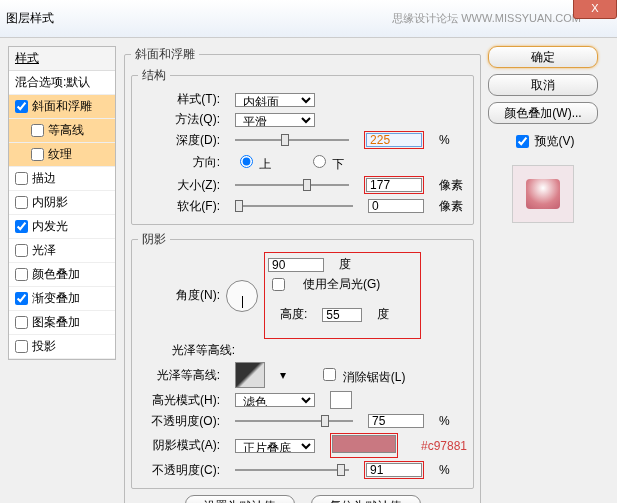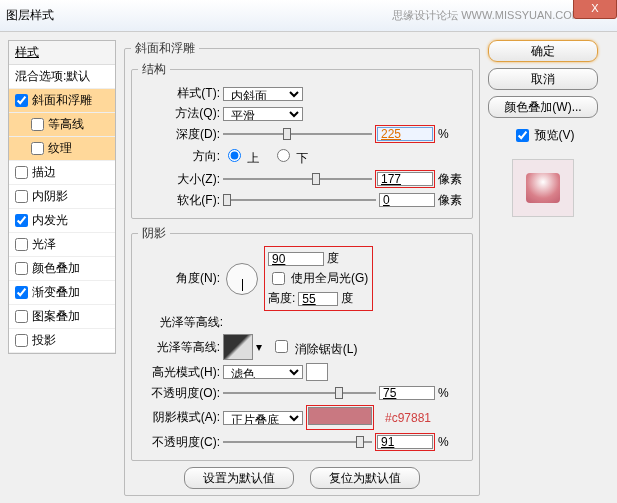--- a/index.html
+++ b/index.html
@@ -4,7 +4,7 @@
 <style>
 * { box-sizing: border-box; font-family: "Microsoft YaHei", SimSun, Arial, sans-serif; font-size: 12px; }
 body { margin: 0; background: #f0f0f0; width: 617px; height: 503px; overflow: hidden; }
-.titlebar { height: 32px; background: linear-gradient(#fff,#eaf0f8); border-bottom: 1px solid #ccc; display: flex; align-items: center; padding: 14px 6px; position: relative; }
+.titlebar { height: 38px; background: linear-gradient(#fff,#eaf0f8); border-bottom: 1px solid #ccc; display: flex; align-items: center; padding: 14px 6px; position: relative; }
 .titlebar .title { flex: 1; }
 .titlebar .watermark { color: #999; font-size: 11px; margin-right: 30px; }
 .closebtn { position: absolute; right: 0; top: -1px; width: 44px; height: 20px; background: #d96a5a; border: 1px solid #a04030; border-radius: 0 0 3px 3px; color: #fff; text-align: center; line-height: 16px; font-size: 11px; }

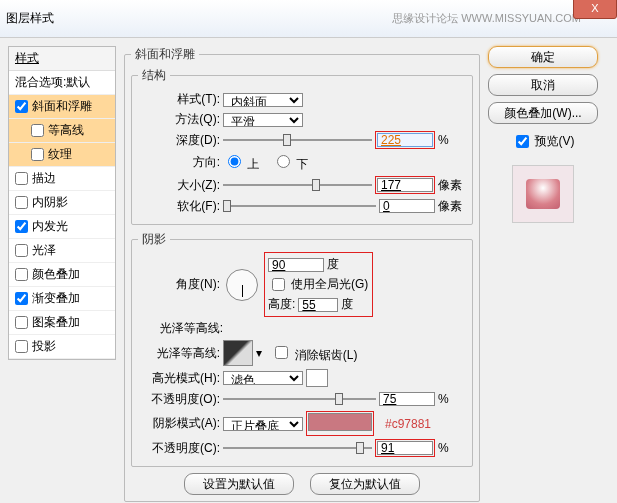--- a/index.html
+++ b/index.html
@@ -22,7 +22,7 @@
 .rightcol { width: 110px; display: flex; flex-direction: column; gap: 6px; align-items: stretch; }
 .btn { height: 22px; border: 1px solid #8a8a8a; background: linear-gradient(#fefefe,#e8e8e8); border-radius: 9px; cursor: pointer; }
 .btn.primary { border: 1px solid #e0a040; box-shadow: 0 0 3px #f0b050; }
-.frow { display: flex; align-items: center; margin: 3px 0; gap: 3px; }
+.frow { display: flex; align-items: center; margin: 3px 0; gap: 15px; }
 .flabel { width: 82px; text-align: right; }
 select, input[type=text] { height: 14px; border: 1px solid #888; background: #fff; padding: 0 3px; }
 select { width: 80px; }

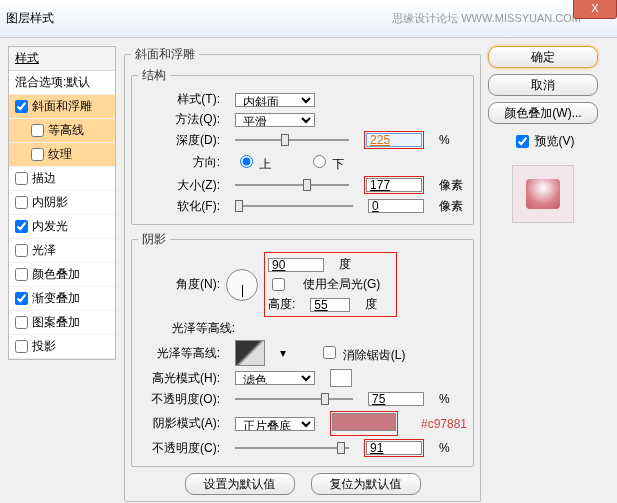--- a/index.html
+++ b/index.html
@@ -26,7 +26,7 @@
 .flabel { width: 82px; text-align: right; }
 select, input[type=text] { height: 14px; border: 1px solid #888; background: #fff; padding: 0 3px; }
 select { width: 80px; }
-.num { width: 56px; text-align: left; text-decoration: underline; }
+.num { width: 56px; text-align: left; }
 .slider { flex: 1; height: 18px; position: relative; }
 .slider::before { content: ""; position: absolute; left: 0; right: 0; top: 8px; height: 2px; background: #999; }
 .slider .thumb { position: absolute; top: 3px; width: 8px; height: 12px; background: #e8e8e8; border: 1px solid #666; }

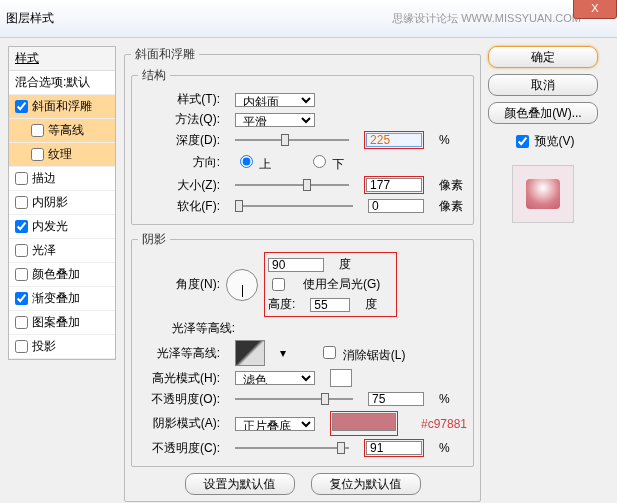--- a/index.html
+++ b/index.html
@@ -169,7 +169,7 @@
                 <input type="checkbox" style=""> 
                 <span>使用全局光(G)</span>
               </label>
-            <div class="frow" style="margin:0">
+            <div class="frow" style="margin:12px">
               <span style="width:auto">高度:</span>
               <input class="num" type="text" style="width: 40px;" value="55">
               <span class="unit">度</span>

